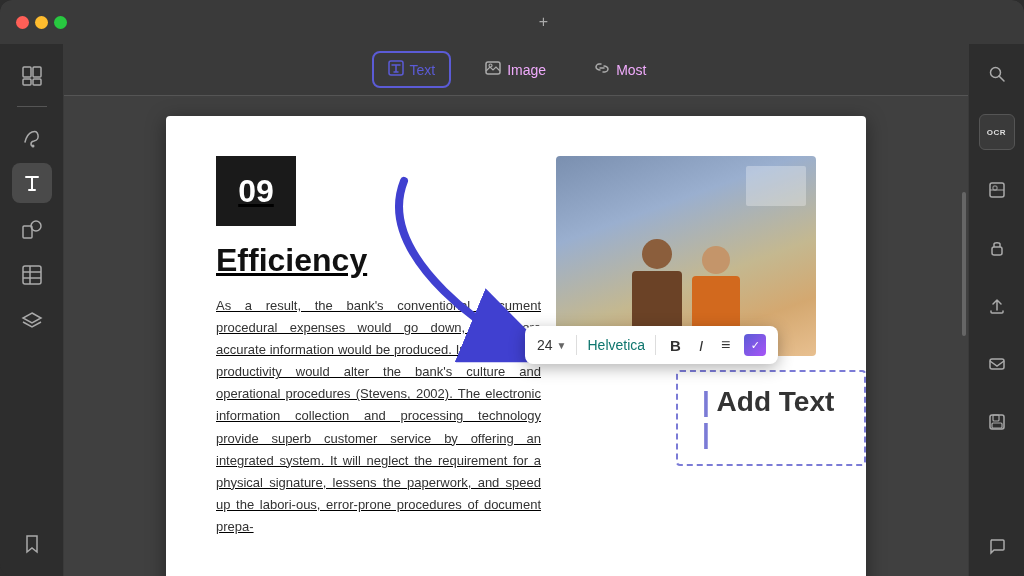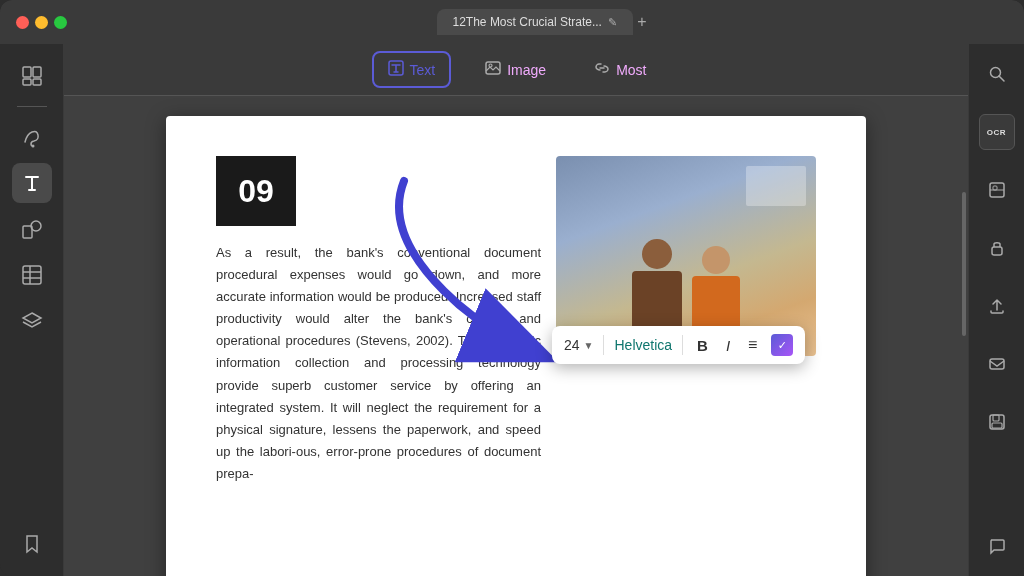--- a/index.html
+++ b/index.html
@@ -332,10 +332,6 @@
     <div class="tl-btn tl-max"></div>
   </div>
   <div class="tab-bar">
-    <div class="tab">
-      <span class="tab-title">12The Most Crucial Strate...</span>
-      <span class="tab-edit-icon">✎</span>
-    </div>
     <span class="tab-plus">+</span>
   </div>
 </div>

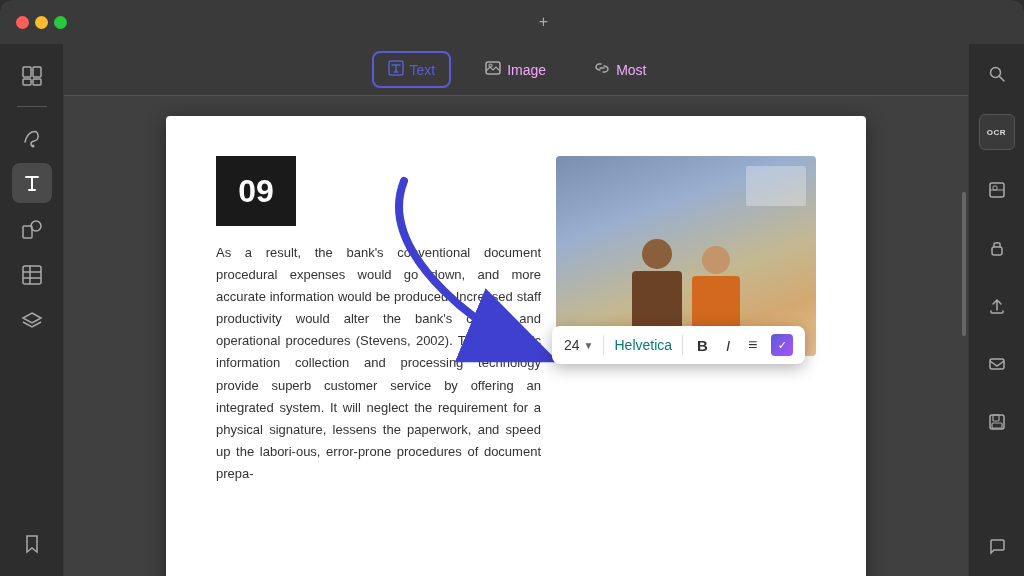--- a/index.html
+++ b/index.html
@@ -424,7 +424,7 @@
     <div class="doc-scroll">
       <div class="doc-page">
 
-        <div style="display:flex; gap:15px; margin-bottom:0;">
+        <div style="display:flex; gap:15px; margin-bottom:0;text-decoration:underline;">
           <div style="flex:1;">
             <div class="page-number-box">
               <span class="page-number-text">09</span>

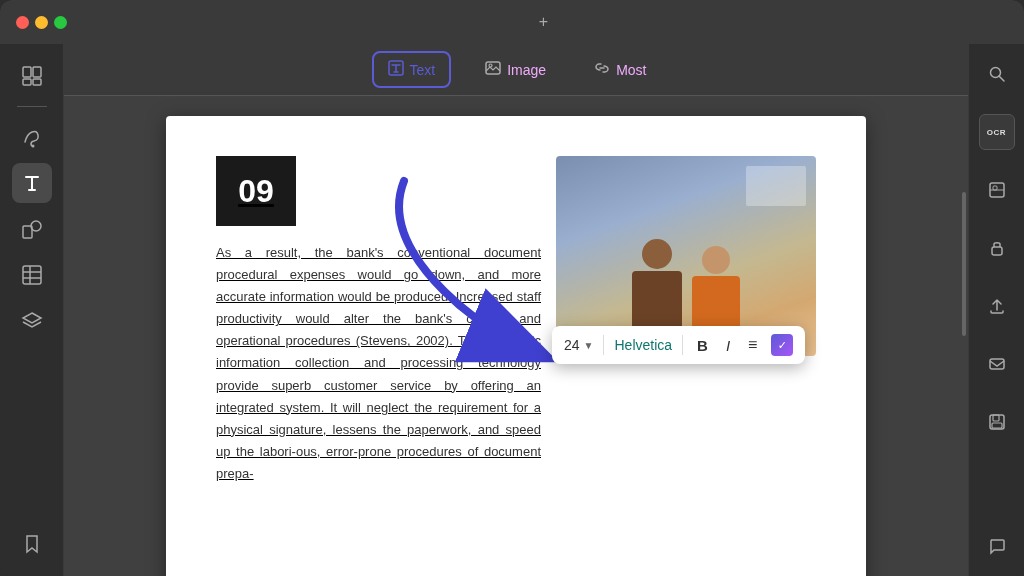--- a/index.html
+++ b/index.html
@@ -429,6 +429,7 @@
             <div class="page-number-box">
               <span class="page-number-text">09</span>
             </div>
+            <div class="section-title">Efficiency</div>
             <div class="body-text">As a result, the bank's conventional document procedural expenses would go down, and more accurate information would be produced. Increased staff productivity would alter the bank's culture and operational procedures (Stevens, 2002). The electronic information collection and processing technology provide superb customer service by offering an integrated system. It will neglect the requirement for a physical signature, lessens the paperwork, and speed up the labori-ous, error-prone procedures of document prepa-</div>
           </div>
           <div style="width:260px;min-width:260px;">

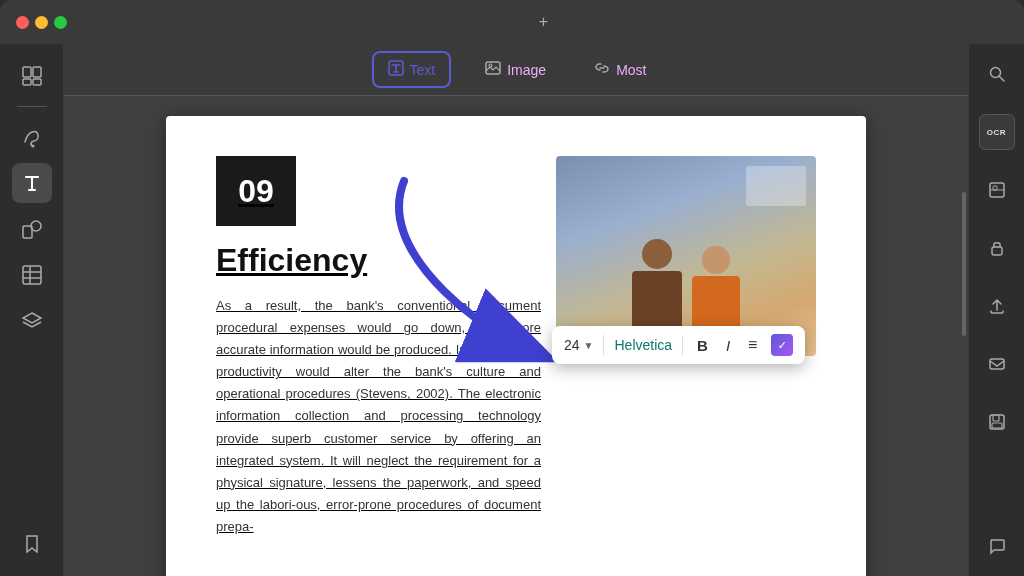--- a/index.html
+++ b/index.html
@@ -452,7 +452,7 @@
               <div style="position:absolute;top:10px;right:10px;width:60px;height:40px;background:rgba(255,255,255,0.3);border-radius:2px;"></div>
             </div>
 
-            <div class="format-toolbar" style="position:absolute;top:210px;left:386px;">
+            <div class="format-toolbar" style="position:absolute;top:210px;left:359px;">
               <div class="fmt-font-size">
                 <span>24</span>
                 <span class="fmt-dropdown-arrow">▼</span>

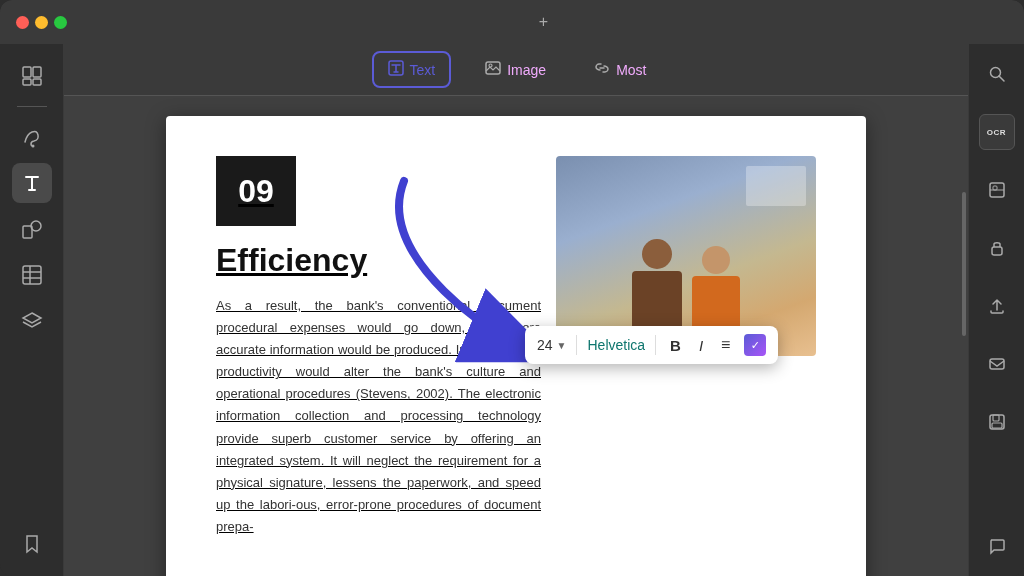--- a/index.html
+++ b/index.html
@@ -468,6 +468,13 @@
               </div>
             </div>
 
+            <div class="add-text-box" style="position:absolute;top:254px;left:510px;">
+              <span class="add-text-label">
+                <span class="add-text-cursor">|</span>
+                <span>Add Text</span>
+                <span class="add-text-cursor">|</span>
+              </span>
+            </div>
 
           </div>
         </div>

